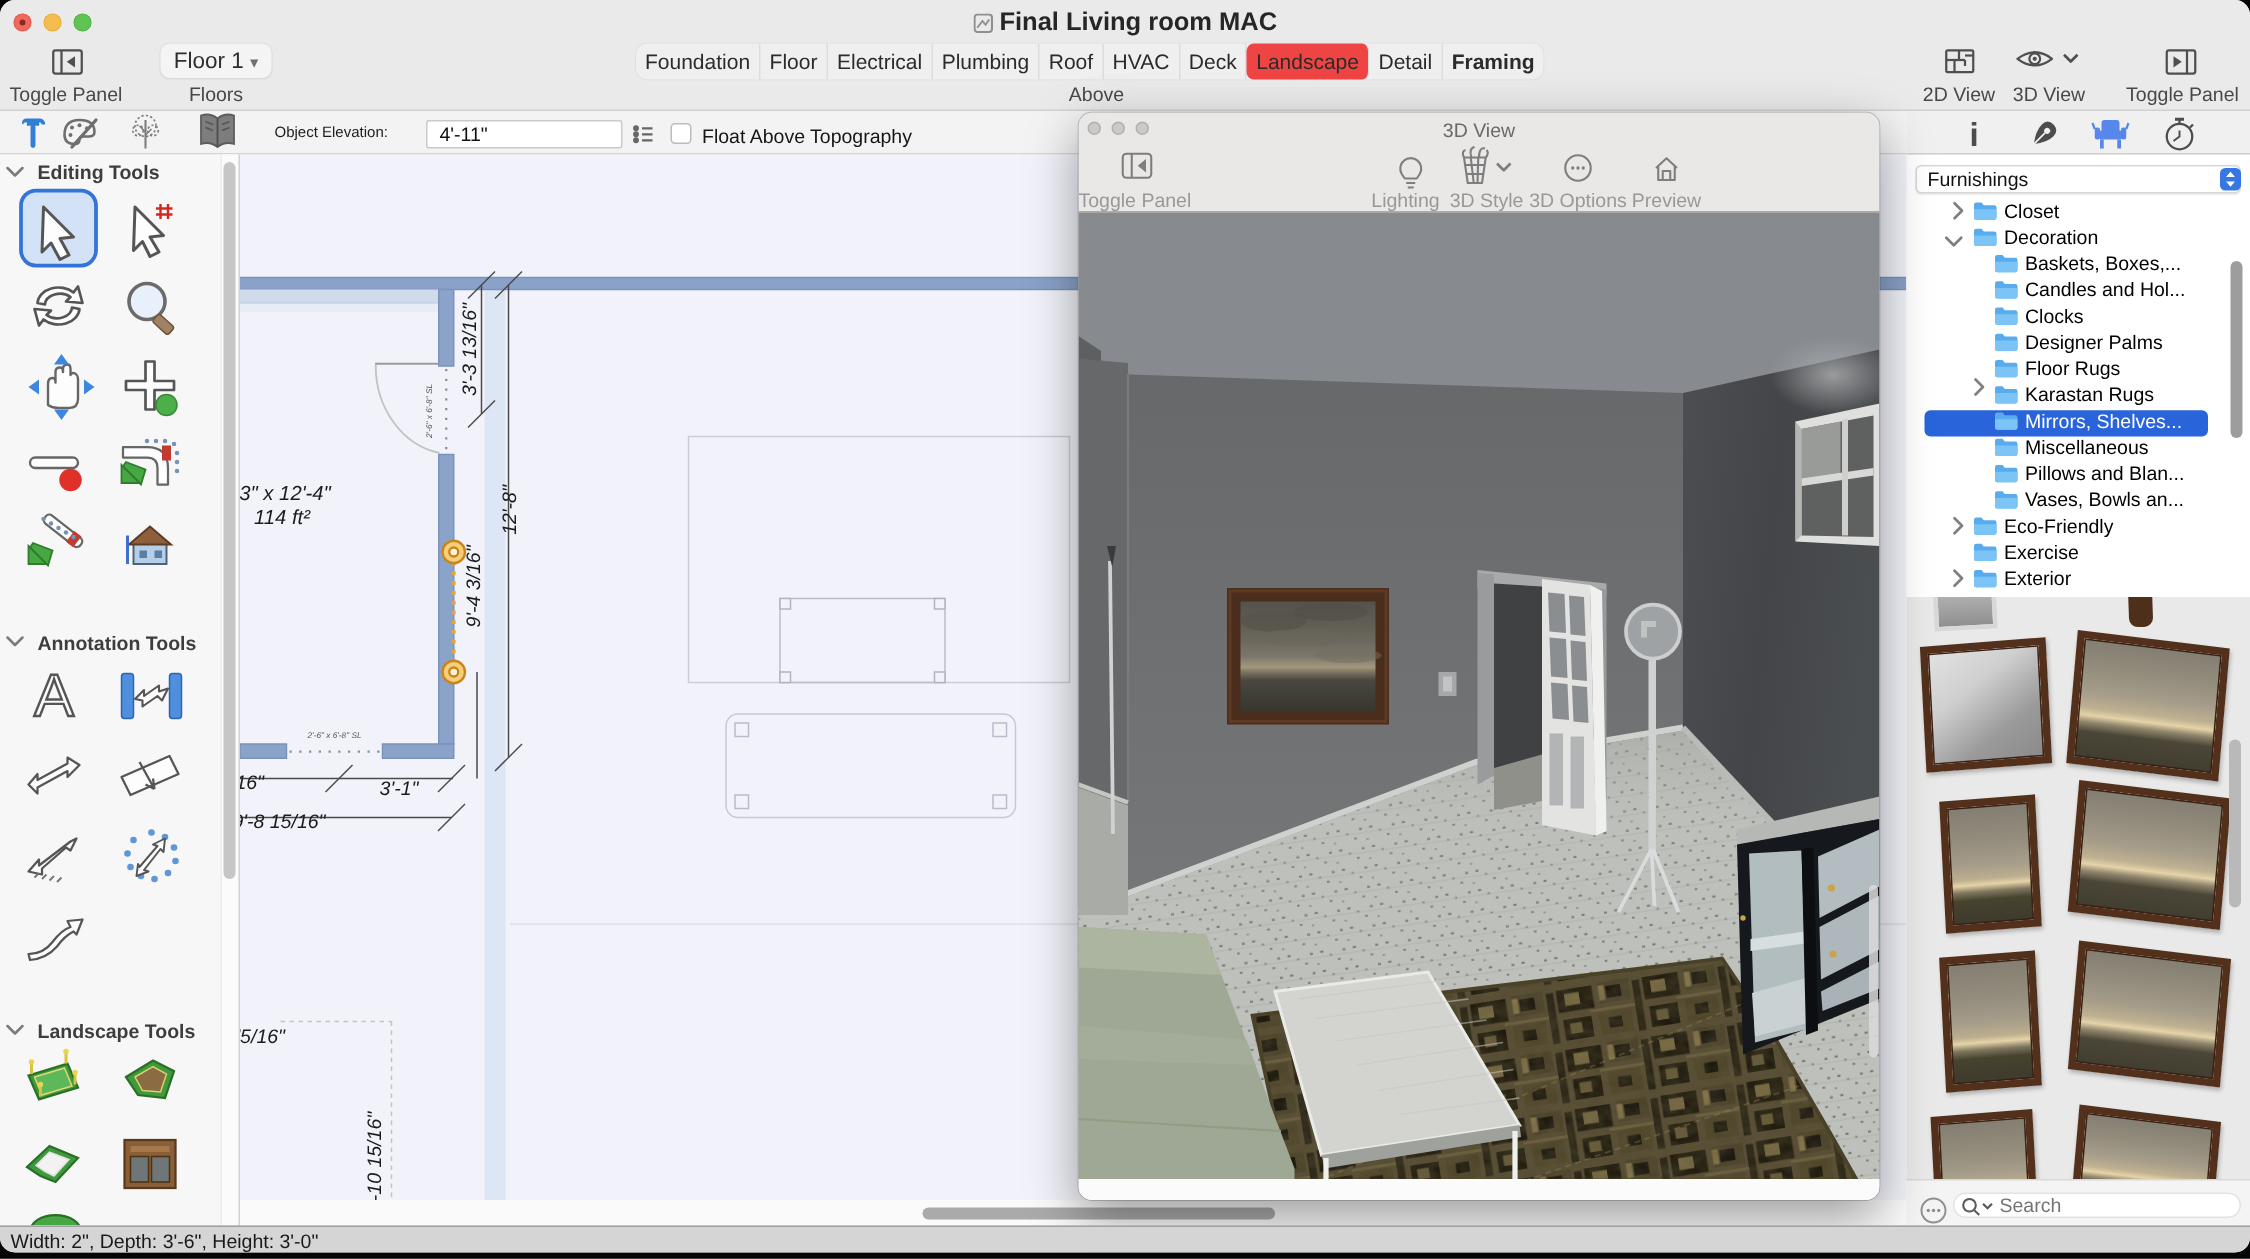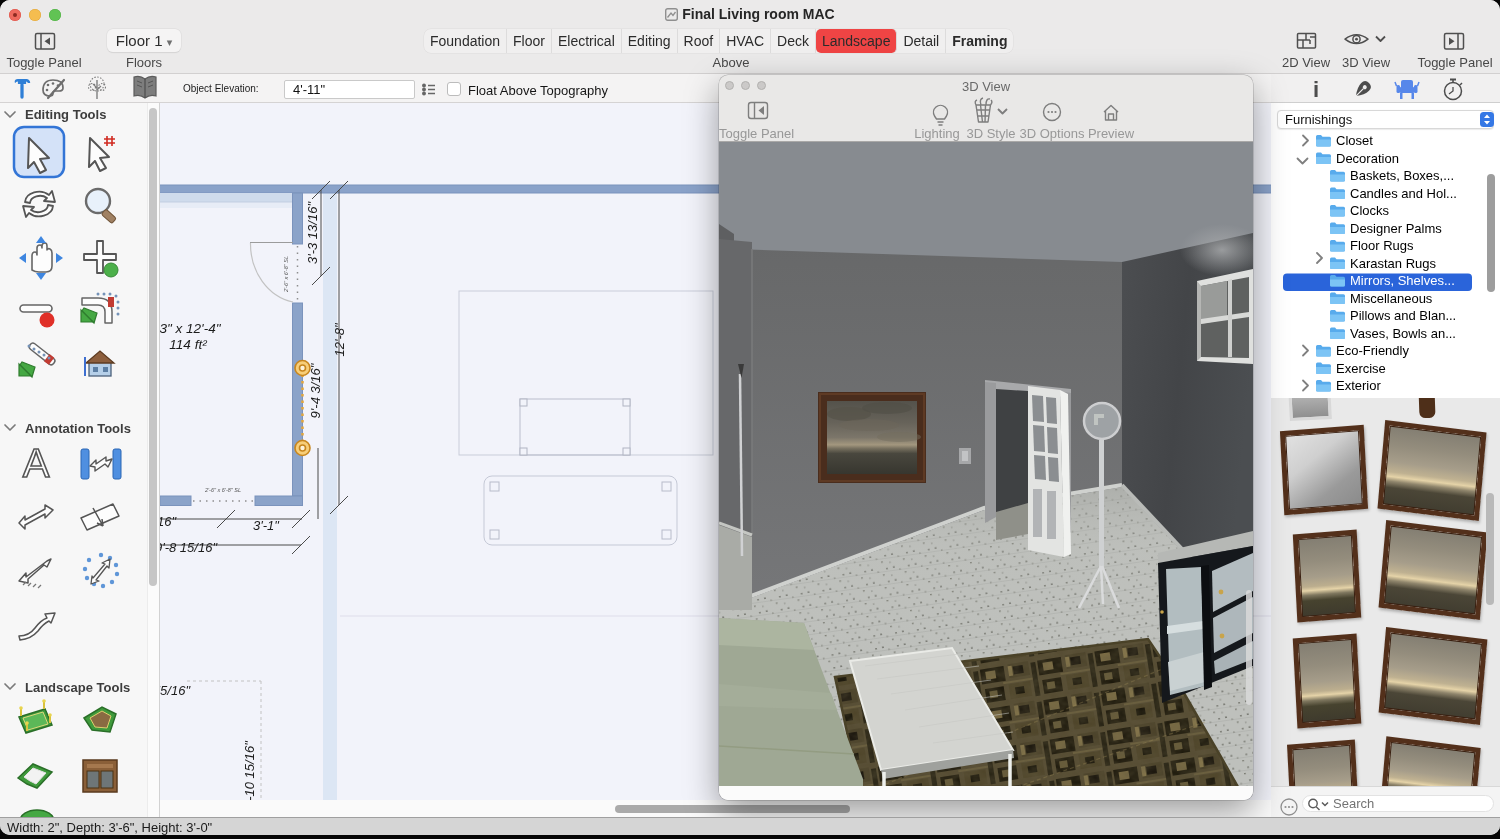--- a/index.html
+++ b/index.html
@@ -9,7 +9,7 @@
   
   #titlebar{left:0;top:0;width:1500px;height:28px;background:#ebeaea;}
   .tl{width:12px;height:12px;border-radius:50%;top:9px;}
-  #title{left:0;top:0;width:1500px;height:28px;text-align:center;font-size:14px;font-weight:bold;color:#262626;line-height:29px;}
+  #title{left:0;top:0;width:1500px;height:28px;text-align:center;font-size:17px;font-weight:bold;color:#262626;line-height:29px;}
   #toolbar{left:0;top:28px;width:1500px;height:46px;background:#ebeaea;border-bottom:1px solid #d2d0d0;}
   .tblabel{font-size:13px;color:#484848;top:55px;text-align:center;}
   #floorbtn{left:107px;top:29px;width:74px;height:23px;background:#f5f4f4;border-radius:6px;box-shadow:0 0 0 0.5px #dcdbdb, 0 0.5px 1px rgba(0,0,0,0.12);font-size:15px;color:#2d2d2d;text-align:center;line-height:23px;}

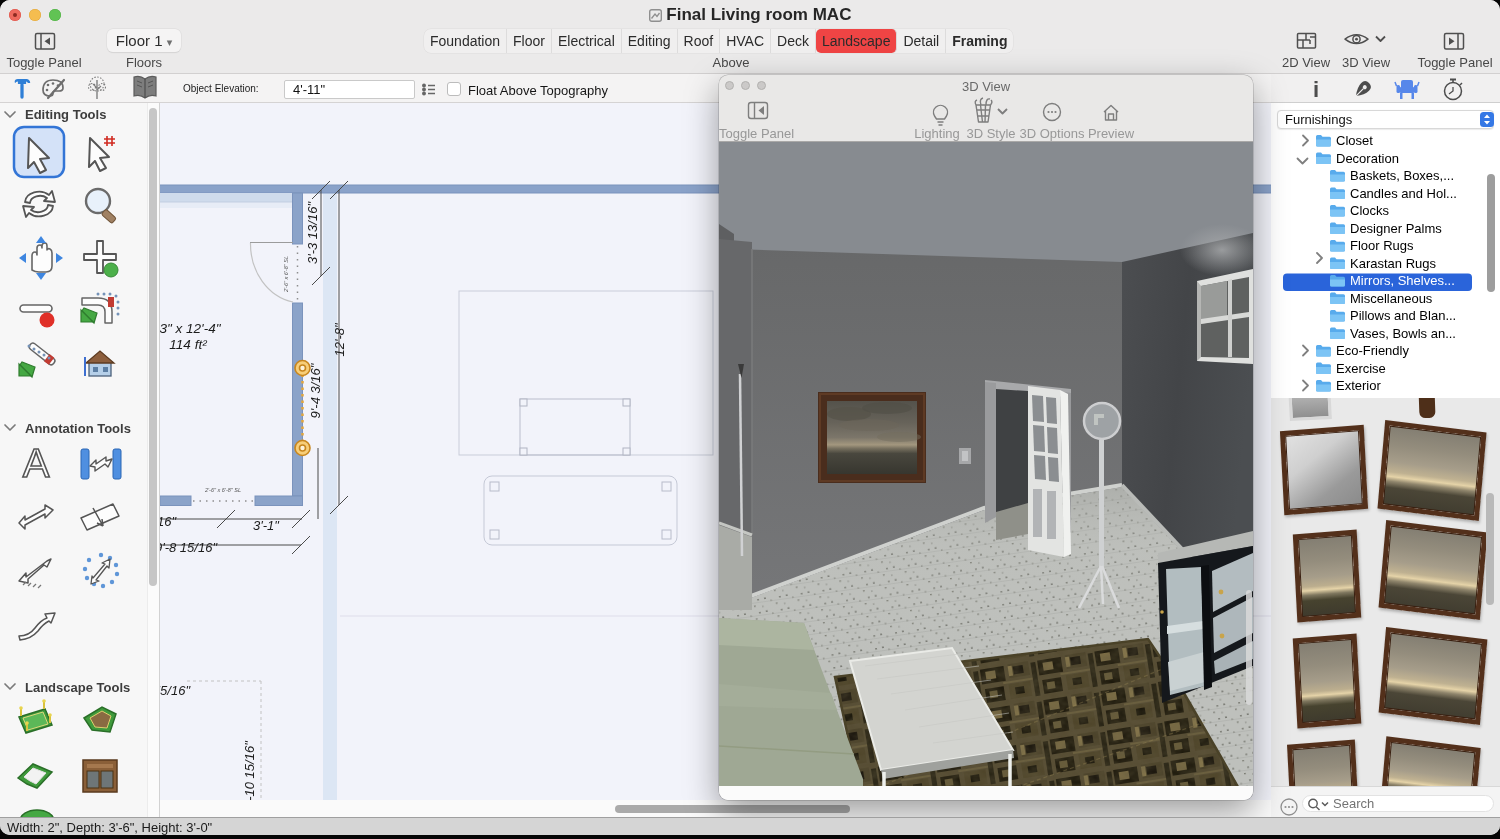--- a/index.html
+++ b/index.html
@@ -79,7 +79,7 @@
     <div>Foundation</div>
       <div>Floor</div>
       <div>Electrical</div>
-      <div>Editing</div>
+      <div>Plumbing</div>
       <div>Roof</div>
       <div>HVAC</div>
       <div>Deck</div>

